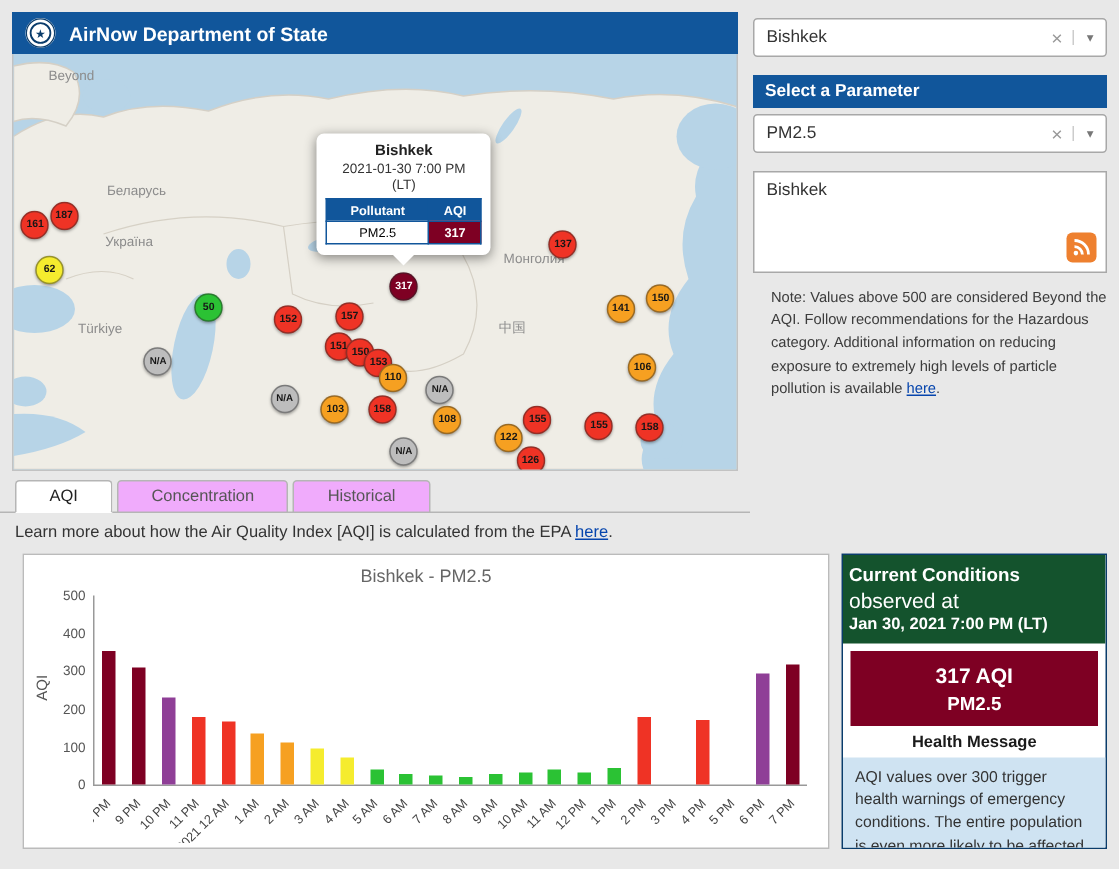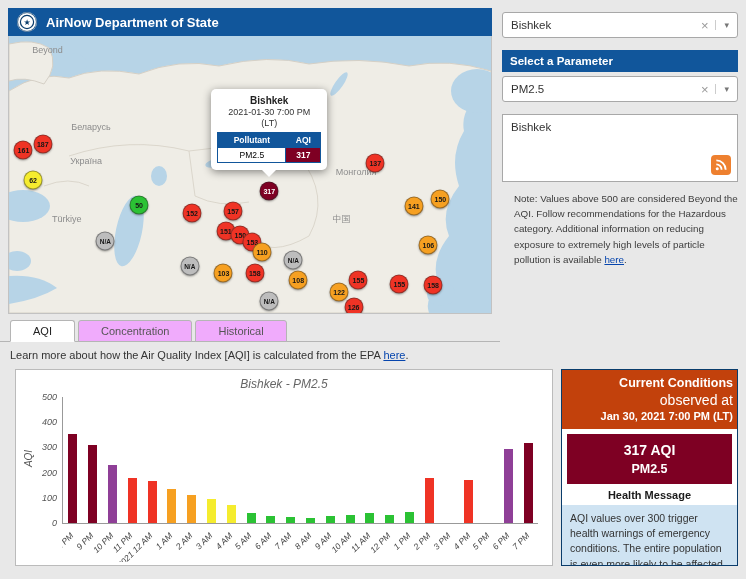--- a/index.html
+++ b/index.html
@@ -45,7 +45,7 @@
 
   
   .row-bottom{display:flex;gap:8px;margin-top:2px;margin-left:7px;}
-  .chart-panel{width:538px;flex:0 0 538px;height:197px;background:#fff;border:1px solid #bbb;box-sizing:border-box;font-style:italic;}
+  .chart-panel{width:538px;flex:0 0 538px;height:197px;background:#fff;border:1px solid #bbb;box-sizing:border-box;}
   .chart-title{text-align:center;color:#666;font-size:12px;padding-top:7px;}
   .chart-area{position:relative;margin-top:6px;}
   .ylabel{position:absolute;left:4px;top:56px;transform:rotate(-90deg);font-size:10px;color:#555;}

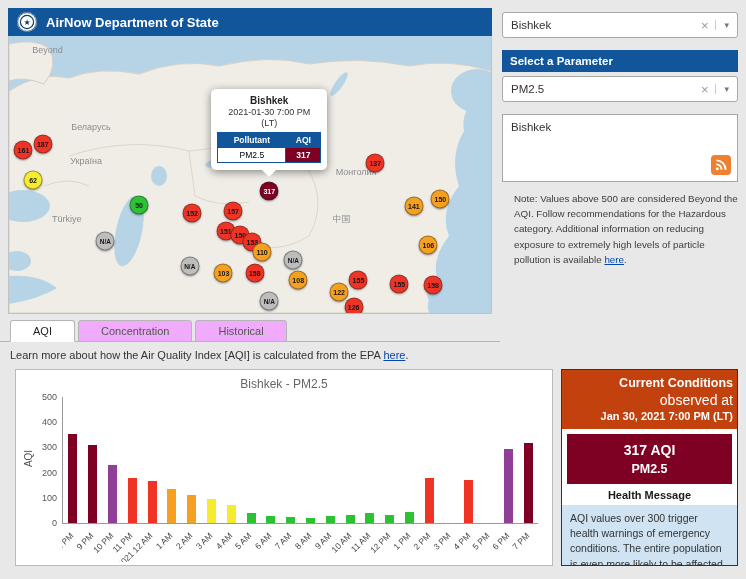--- a/index.html
+++ b/index.html
@@ -61,7 +61,7 @@
 
   
   .cc{flex:1;border:1px solid #0a3c6b;background:#fff;height:197px;box-sizing:border-box;display:flex;flex-direction:column;overflow:hidden;}
-  .cc-header{background:#c2410c;color:#fff;text-align:right;padding:6px 4px 7px;}
+  .cc-header{background:#14532d;color:#fff;text-align:left;padding:6px 4px 7px;}
   .cc-title{font-size:12.5px;font-weight:bold;}
   .cc-observed{font-size:14px;margin-top:2px;}
   .cc-date{font-size:11px;font-weight:bold;margin-top:2px;}

